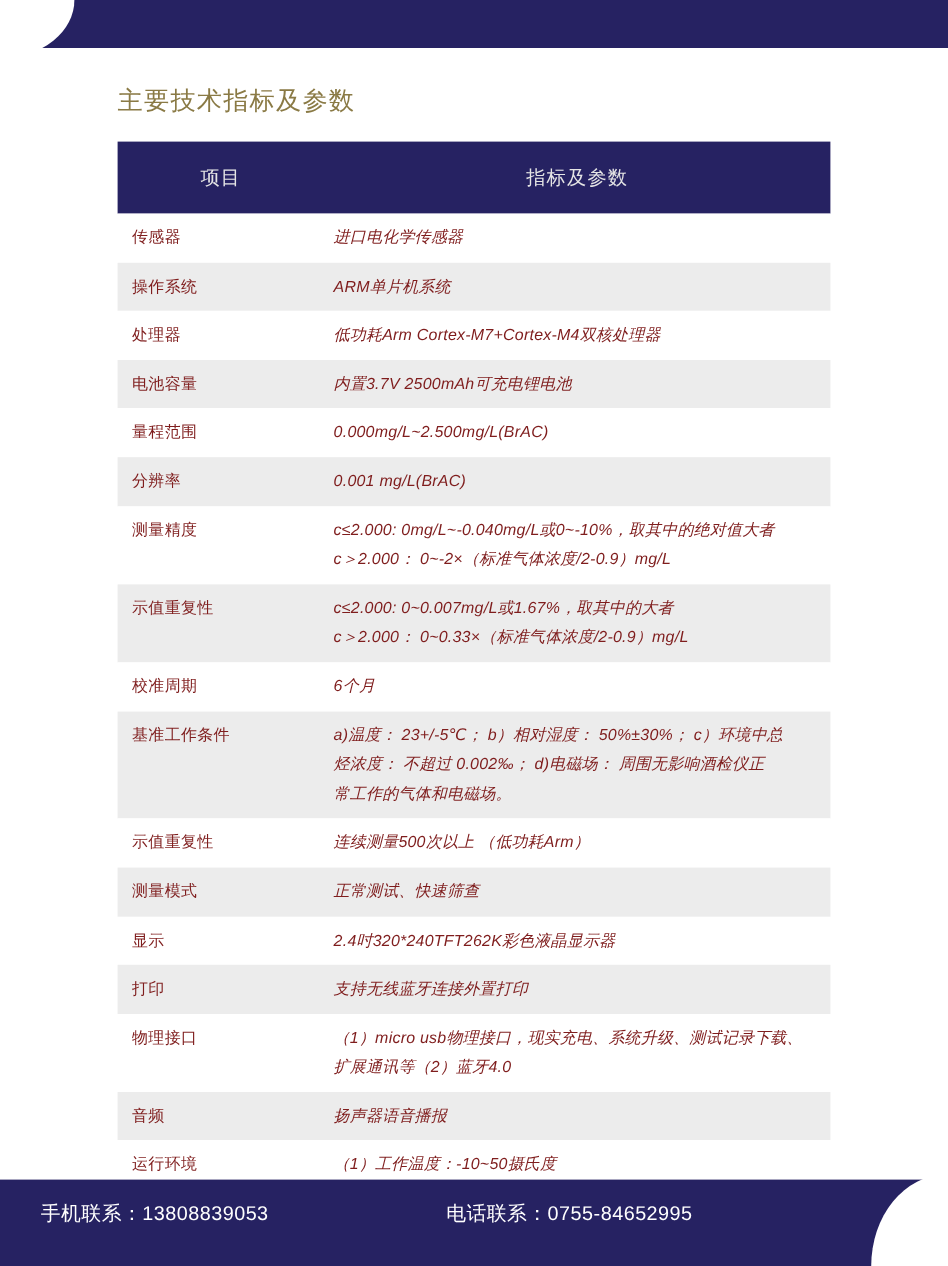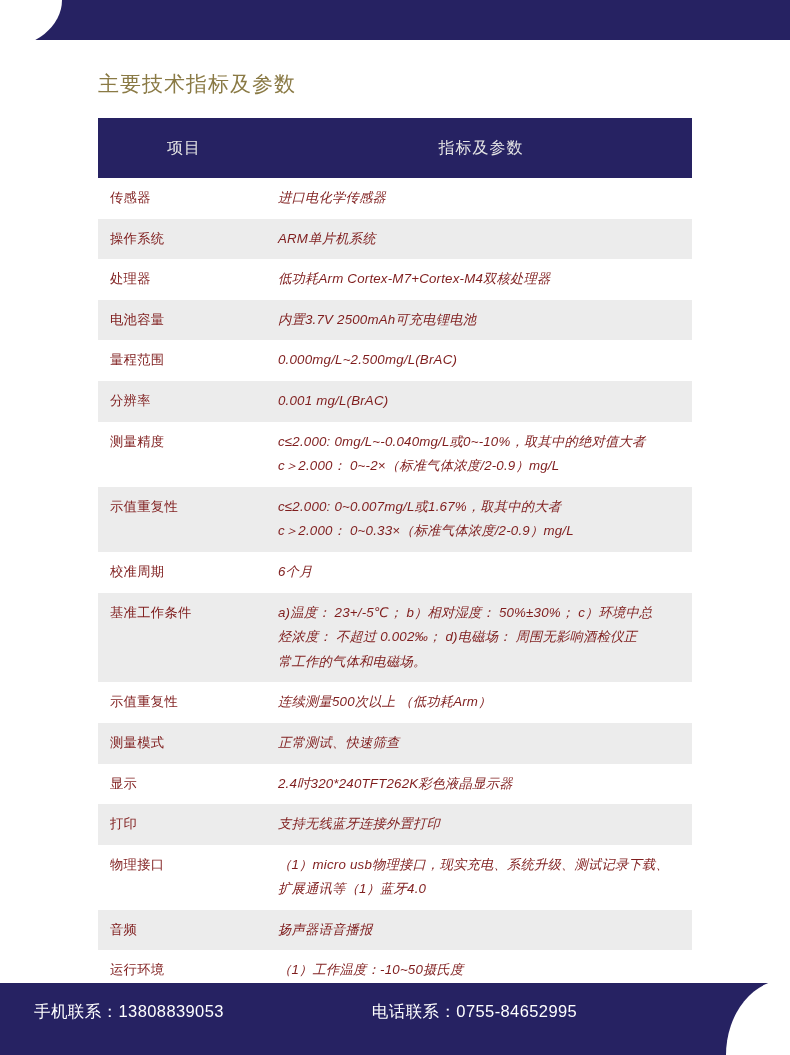--- a/index.html
+++ b/index.html
@@ -238,7 +238,7 @@
           <td class="key">物理接口</td>
           <td class="val">
             <span class="val-line">（1）micro usb物理接口，现实充电、系统升级、测试记录下载、</span>
-            <span class="val-line">扩展通讯等（1）蓝牙4.0</span>
+            <span class="val-line">扩展通讯等（2）蓝牙4.0</span>
           </td>
         </tr>
         <tr class="shade">

